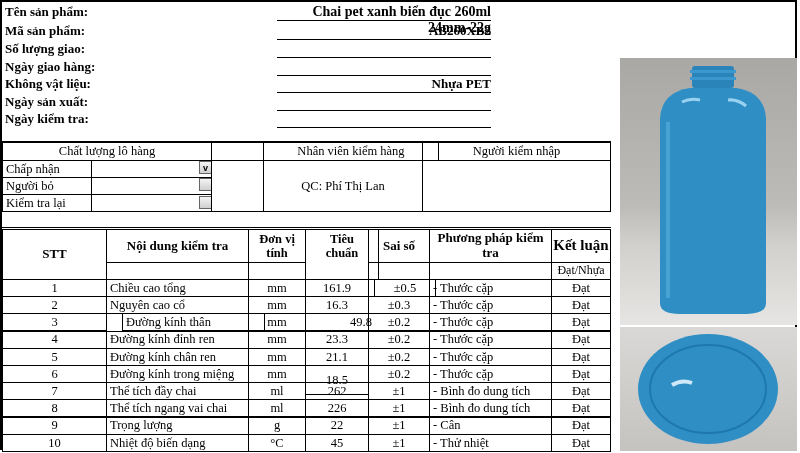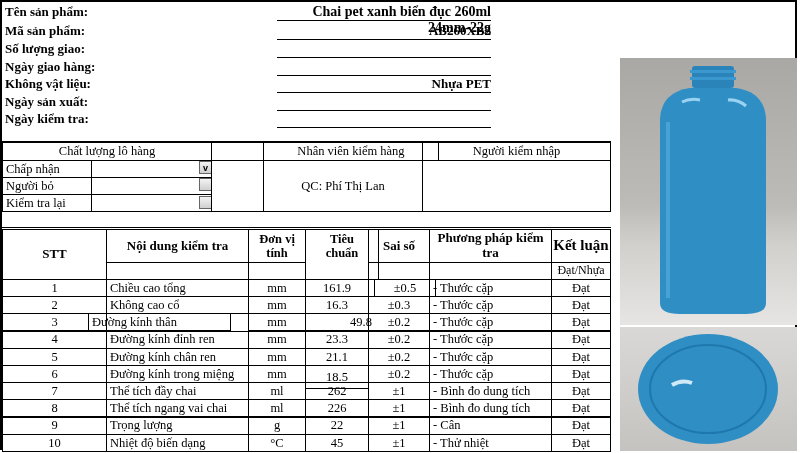--- a/index.html
+++ b/index.html
@@ -88,7 +88,7 @@
       </div>
       <div>
         <div class="cell" style="left: 2px; top: 296.2px; width: 105px; height: 18px;">2</div>
-        <div class="cell l" style="left: 106px; top: 296.2px; width: 143px; height: 18px;">Không cao cổ</div>
+        <div class="cell l" style="left: 106px; top: 296.2px; width: 143px; height: 18px;">Nguyên cao cổ</div>
         <div class="cell" style="left: 248px; top: 296.2px; width: 58px; height: 18px;">mm</div>
         <div class="cell" style="left: 305px; top: 296.2px; width: 64px; height: 18px;">16.3</div>
         <div class="cell" style="left: 368px; top: 296.2px; width: 62px; height: 18px;">±0.3</div>

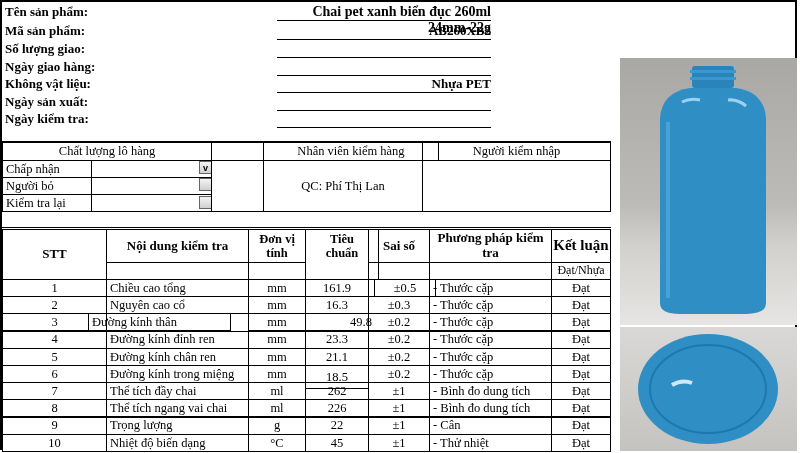--- a/index.html
+++ b/index.html
@@ -97,7 +97,7 @@
       </div>
       <div>
         <div class="cell" style="left: 2px; top: 313.4px; width: 105px; height: 18px;">3</div>
-        <div class="cell l" style="left: 88px; top: 313.4px; width: 143px; height: 18px;">Đường kính thân</div>
+        <div class="cell l" style="left: 122px; top: 313.4px; width: 143px; height: 18px;">Đường kính thân</div>
         <div class="cell" style="left: 248px; top: 313.4px; width: 58px; height: 18px;">mm</div>
         <div class="cell" style="left: 305px; top: 313.4px; width: 64px; height: 18px; padding-left: 48px;">49.8</div>
         <div class="cell" style="left: 368px; top: 313.4px; width: 62px; height: 18px;">±0.2</div>

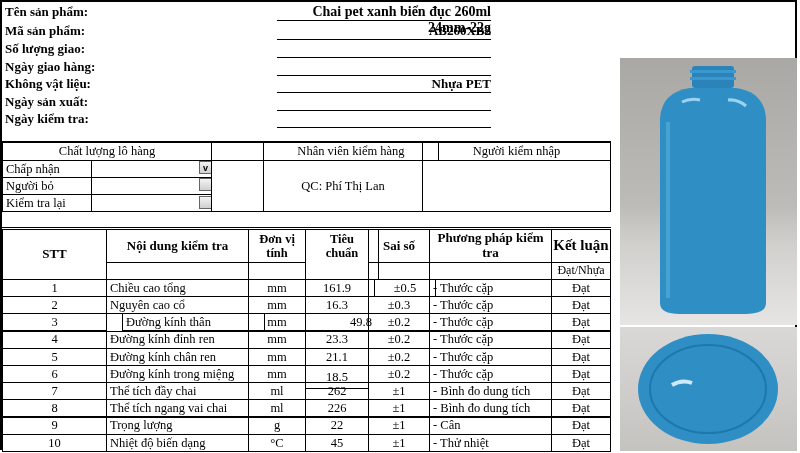--- a/index.html
+++ b/index.html
@@ -126,7 +126,7 @@
         <div class="cell" style="left: 2px; top: 365px; width: 105px; height: 18px;">6</div>
         <div class="cell l" style="left: 106px; top: 365px; width: 143px; height: 18px;">Đường kính trong miệng</div>
         <div class="cell" style="left: 248px; top: 365px; width: 58px; height: 18px;">mm</div>
-        <div class="cell" style="left: 305px; top: 365px; width: 64px; height: 24px;">18.5</div>
+        <div class="cell" style="left: 305px; top: 365px; width: 64px; height: 30px;">18.5</div>
         <div class="cell" style="left: 368px; top: 365px; width: 62px; height: 18px;">±0.2</div>
         <div class="cell l" style="left: 429px; top: 365px; width: 123px; height: 18px;">- Thước cặp</div>
         <div class="cell" style="left: 551px; top: 365px; width: 60px; height: 18px;">Đạt</div>

